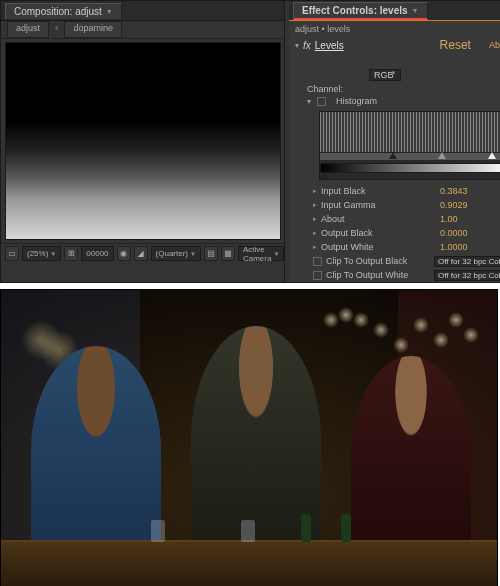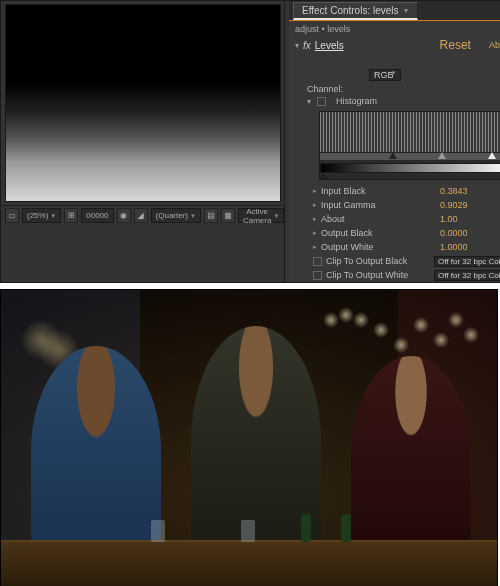--- a/index.html
+++ b/index.html
@@ -269,6 +269,12 @@
 <div class="top-region">
 
   <div class="comp-panel">
+    <div class="panel-tabs">
+      <div class="panel-tab">
+        <span>Composition: adjust</span>
+        <span class="drop">▼</span>
+      </div>
+    </div>
     <div class="viewer"></div>
     <div class="comp-footer">
       <div class="footer-btn">▭</div>

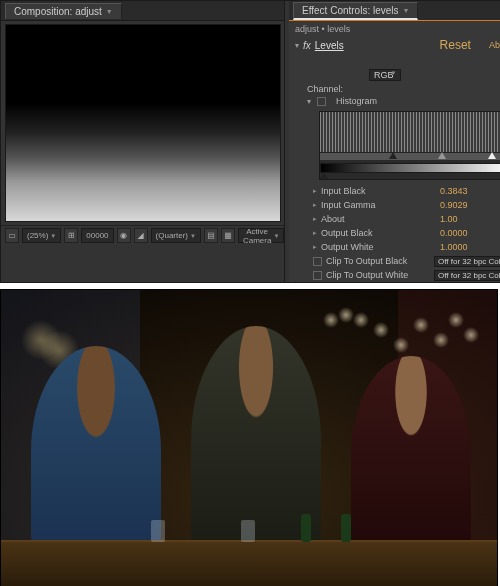--- a/index.html
+++ b/index.html
@@ -111,7 +111,8 @@
     border-bottom: 1px solid #d47a1f;
   }
   .fx-panel .panel-tab {
-    border-bottom: 2px solid #e5e5e5;
+    border-bottom: 2px solid #ef4444;
+    font-weight: bold;
   }
   .crumb {
     font-size: 9px;

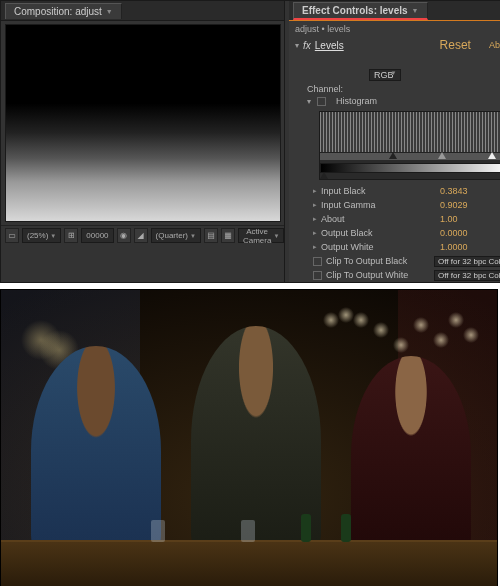--- a/index.html
+++ b/index.html
@@ -276,6 +276,11 @@
         <span class="drop">▼</span>
       </div>
     </div>
+    <div class="flow-tabs">
+      <div class="flow-tab">adjust</div>
+      <div class="flow-arrow">‹</div>
+      <div class="flow-tab">dopamine</div>
+    </div>
     <div class="viewer"></div>
     <div class="comp-footer">
       <div class="footer-btn">▭</div>

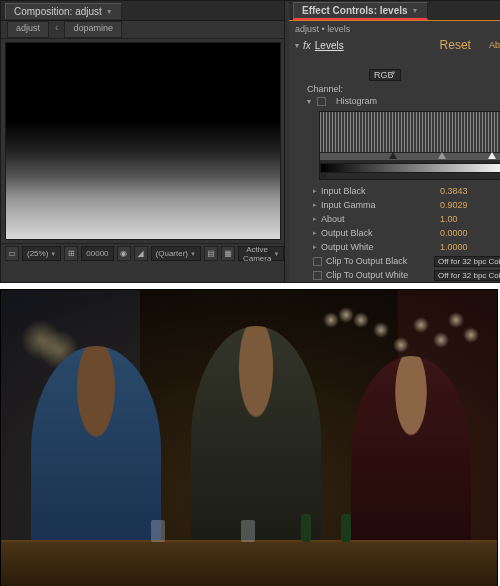--- a/index.html
+++ b/index.html
@@ -98,7 +98,6 @@
     display: flex;
     align-items: center;
     gap: 2px;
-    text-align: center;
   }
   .drop-tri { font-size: 6px; color: #888; }
 

